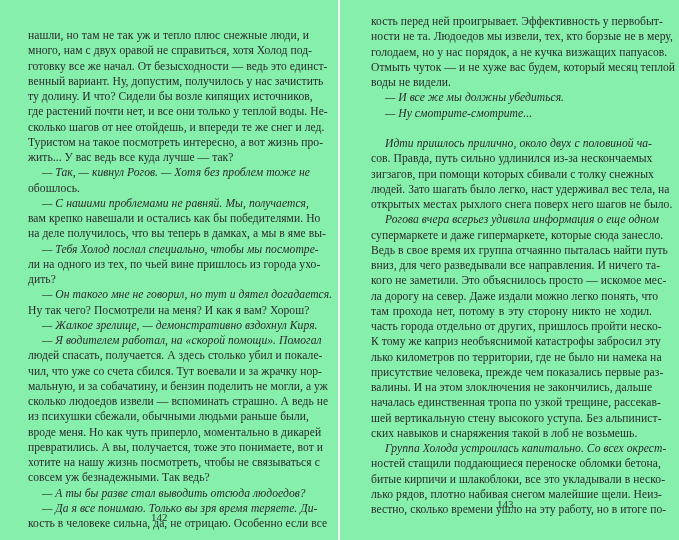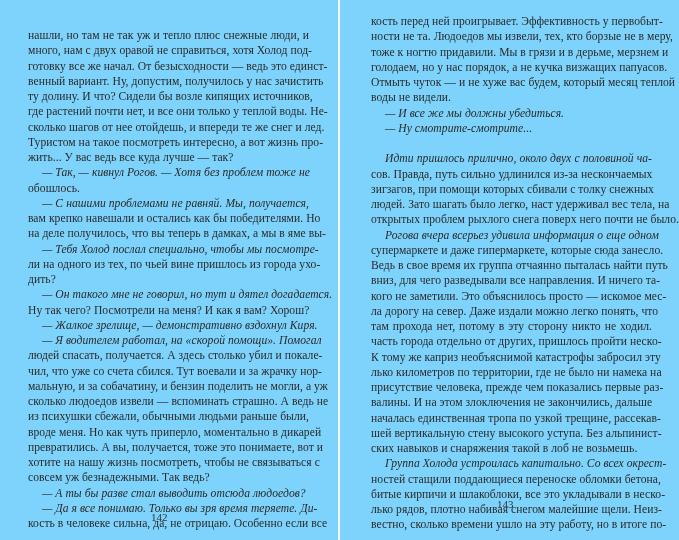--- a/index.html
+++ b/index.html
@@ -25,7 +25,7 @@
       position: absolute;
       top: 0;
       height: 540px;
-      background: #7dd3fc;
+      background: #86efac;
     }
     .page-left { left: 0; width: 338px; }
     .page-right { left: 340px; width: 339px; }

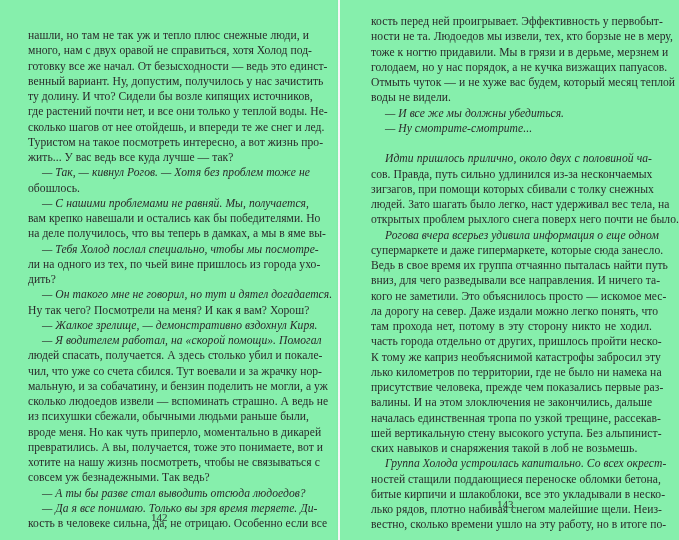--- a/index.html
+++ b/index.html
@@ -113,7 +113,6 @@
     <div class="text-block" id="right-text">
         <span class="line">кость перед ней проигрывает. Эффективность у первобыт-</span>
         <span class="line">ности не та. Людоедов мы извели, тех, кто борзые не в меру,</span>
-        <span class="line">тоже к ногтю придавили. Мы в грязи и в дерьме, мерзнем и</span>
         <span class="line">голодаем, но у нас порядок, а не кучка визжащих папуасов.</span>
         <span class="line">Отмыть чуток — и не хуже вас будем, который месяц теплой</span>
         <span class="line last">воды не видели.</span>

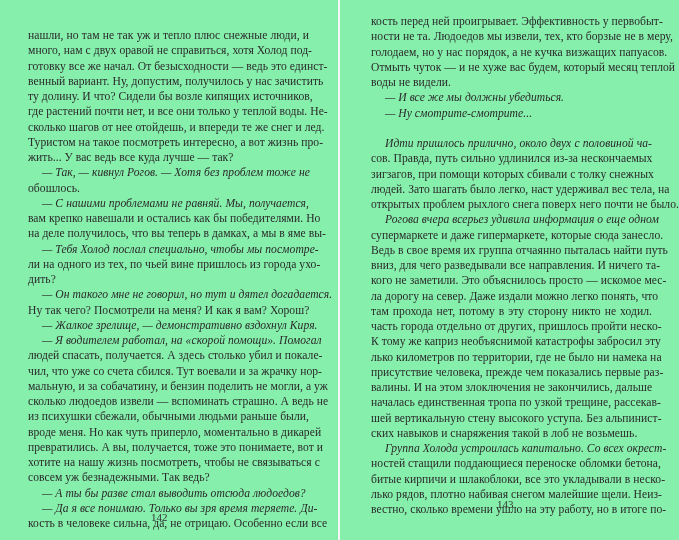--- a/index.html
+++ b/index.html
@@ -123,7 +123,7 @@
         <span class="line">сов. Правда, путь сильно удлинился из-за нескончаемых</span>
         <span class="line">зигзагов, при помощи которых сбивали с толку снежных</span>
         <span class="line">людей. Зато шагать было легко, наст удерживал вес тела, на</span>
-        <span class="line last">открытых проблем рыхлого снега поверх него почти не было.</span>
+        <span class="line last">открытых местах рыхлого снега поверх него шагов не было.</span>
         <span class="line indent">Рогова вчера всерьез удивила информация о еще одном</span>
         <span class="line">супермаркете и даже гипермаркете, которые сюда занесло.</span>
         <span class="line">Ведь в свое время их группа отчаянно пыталась найти путь</span>

